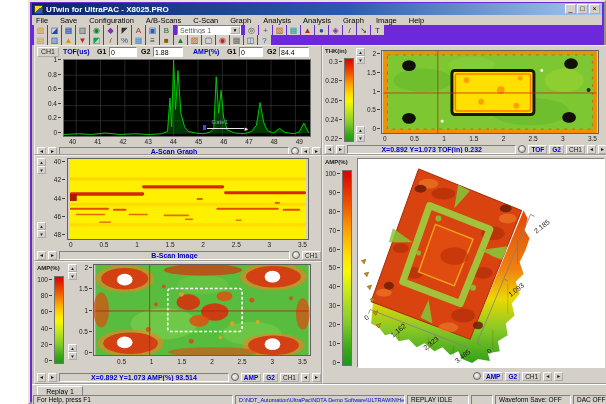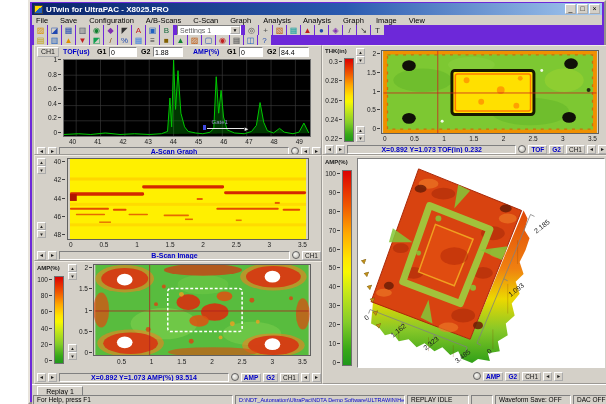--- a/index.html
+++ b/index.html
@@ -115,7 +115,7 @@
         <span class="menu-item">Analysis</span>
         <span class="menu-item">Graph</span>
         <span class="menu-item">Image</span>
-        <span class="menu-item">View</span>
+        <span class="menu-item">Help</span>
       </div>
 
   <div class="tbar" id="tbar1">

